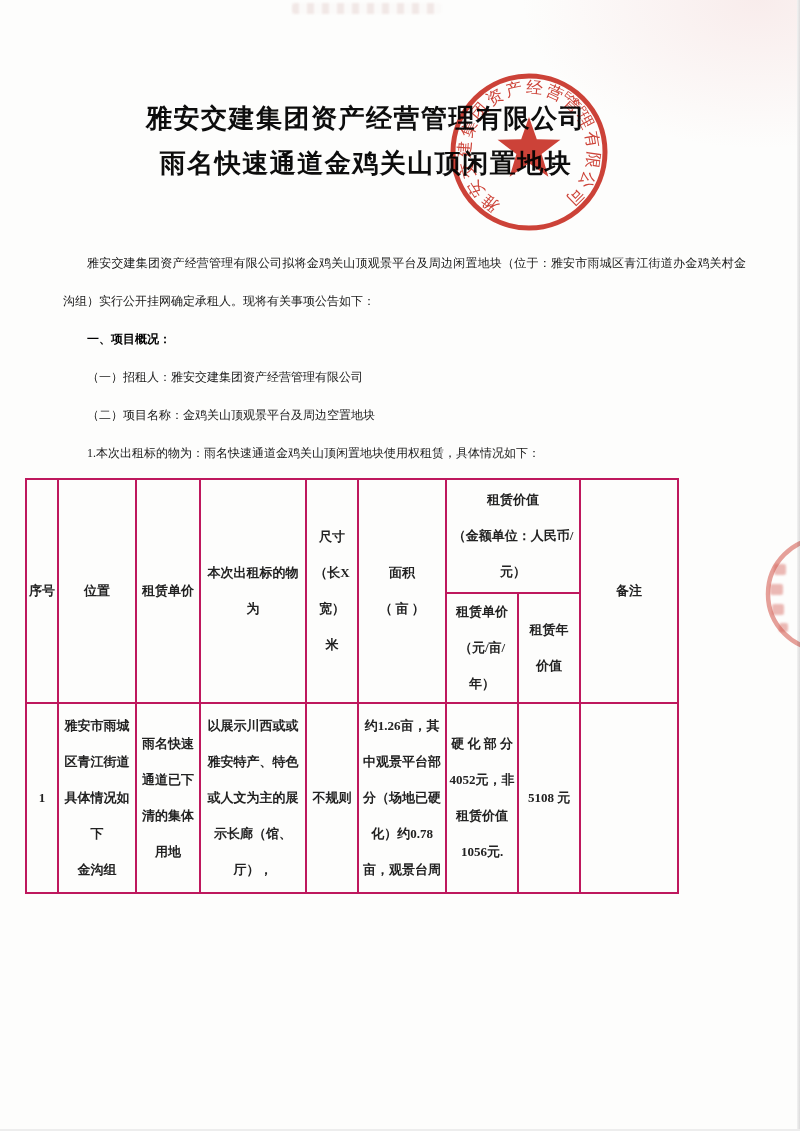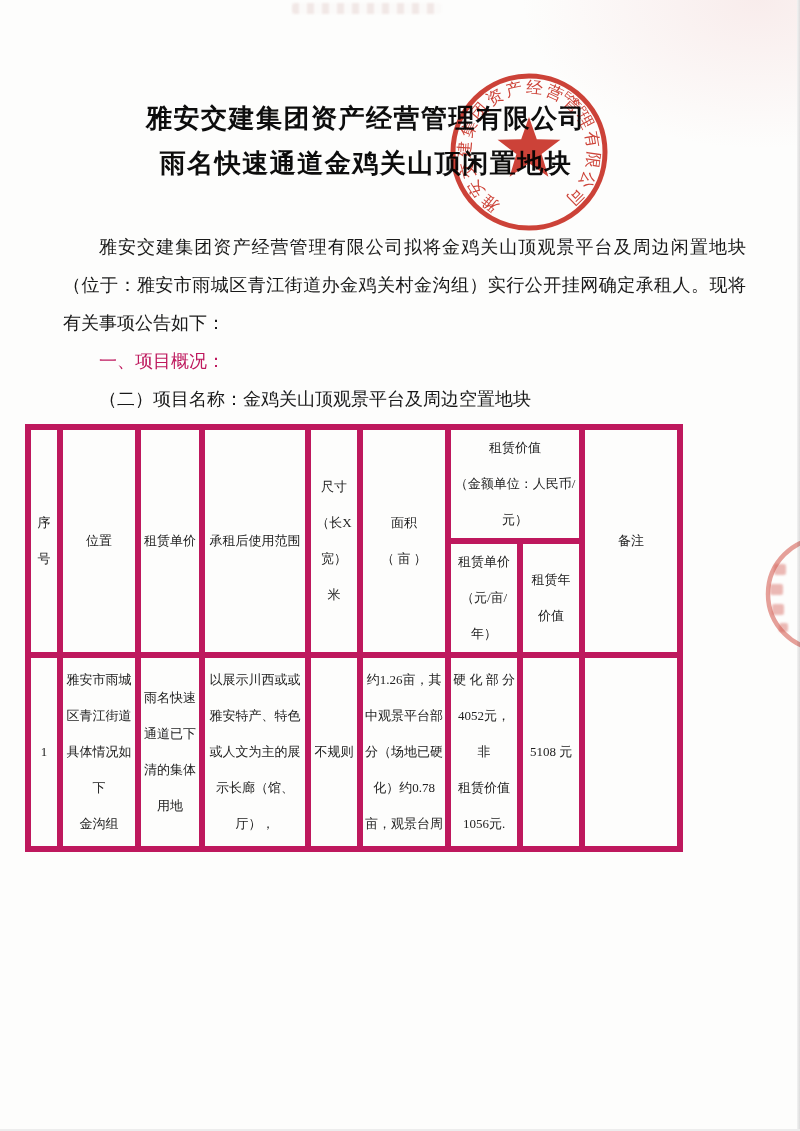--- a/index.html
+++ b/index.html
@@ -23,7 +23,7 @@
     font-weight:bold; font-size:26px; line-height:45px; letter-spacing:1.5px; color:#0d0d0d; }
 
   
-  .content { margin:42px 54px 0 63px; font-size:18px; line-height:38px; text-align:justify; color:#191919; }
+  .content { margin:58px 54px 0 63px; font-size:12px; line-height:38px; text-align:justify; color:#191919; }
   .content p { margin:0; text-indent:2em; }
   .content p.bold { font-weight:normal; color:#be185d; }
 

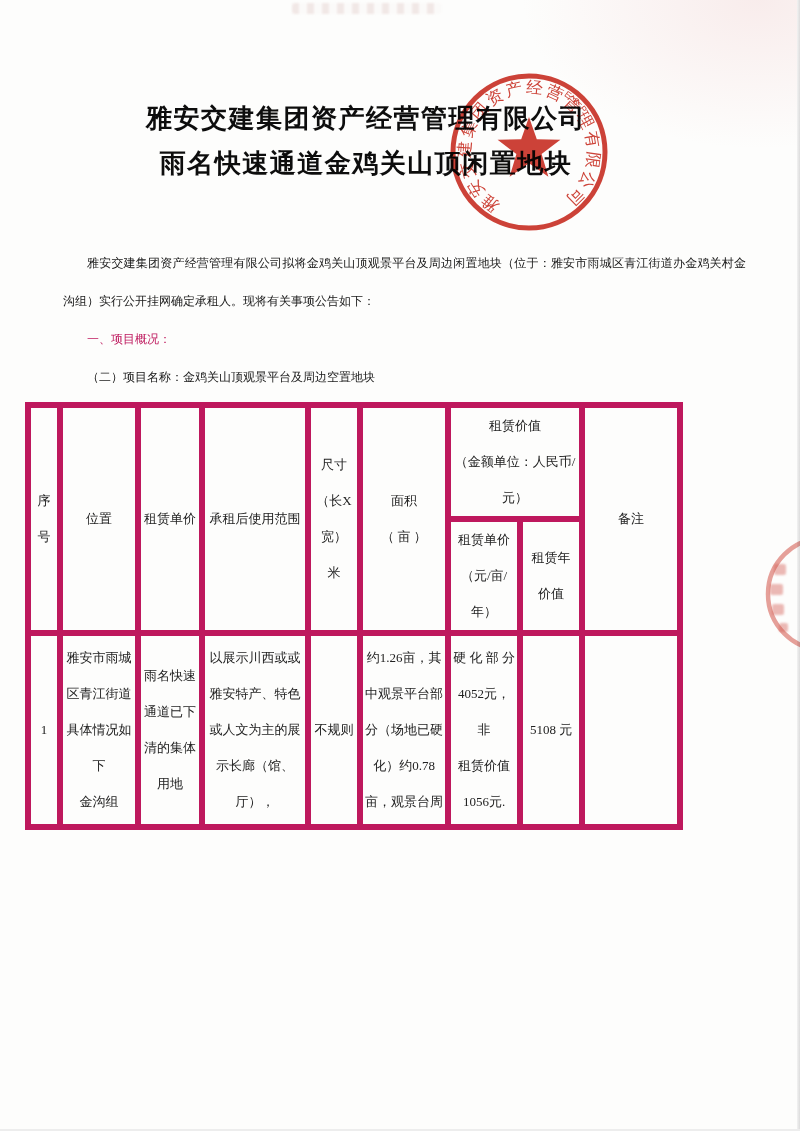--- a/index.html
+++ b/index.html
@@ -25,7 +25,7 @@
   
   .content { margin:58px 54px 0 63px; font-size:12px; line-height:38px; text-align:justify; color:#191919; }
   .content p { margin:0; text-indent:2em; }
-  .content p.bold { font-weight:normal; color:#be185d; }
+  .content p.bold { font-weight:bold; color:#000000; }
 
   
   table.land { border-collapse:collapse; table-layout:fixed; width:652px; margin:6px 0 0 25px;

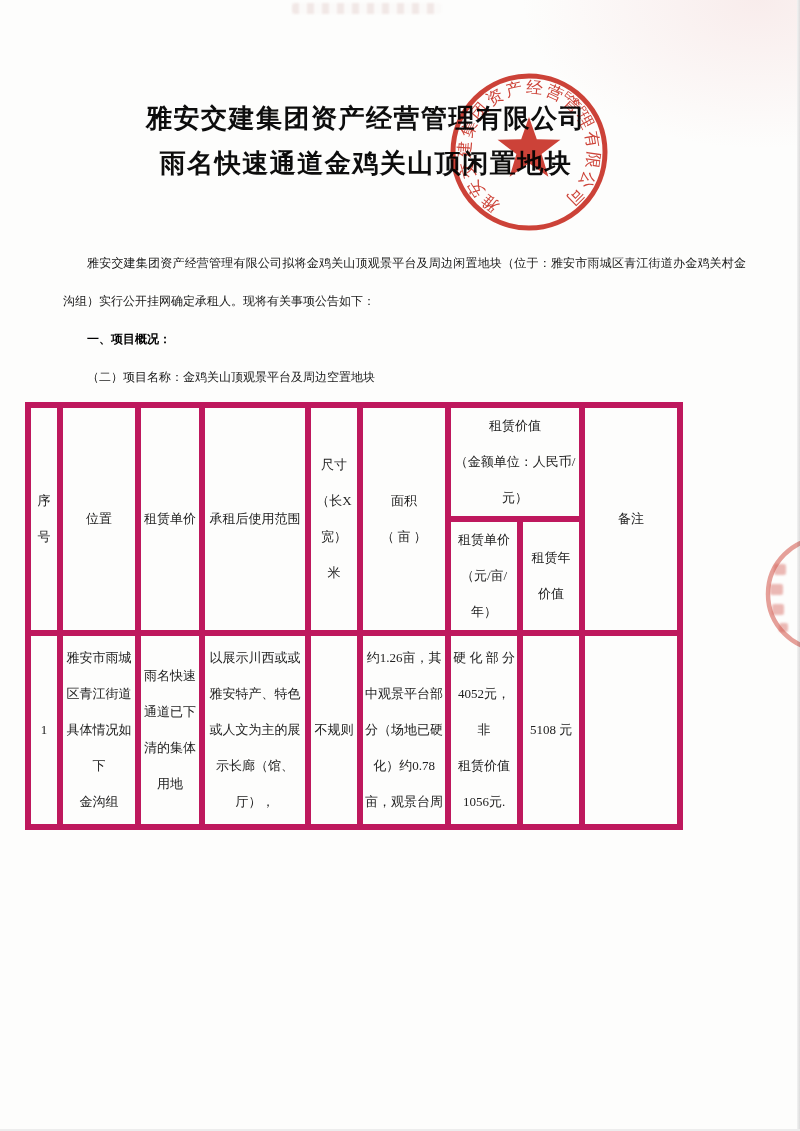--- a/index.html
+++ b/index.html
@@ -59,6 +59,7 @@
   <div class="content">
     <p>雅安交建集团资产经营管理有限公司拟将金鸡关山顶观景平台及周边闲置地块（位于：雅安市雨城区青江街道办金鸡关村金沟组）实行公开挂网确定承租人。现将有关事项公告如下：</p>
     <p class="bold">一、项目概况：</p>
+    <p>（一）招租人：雅安交建集团资产经营管理有限公司</p>
     <p>（二）项目名称：金鸡关山顶观景平台及周边空置地块</p>
   </div>
 

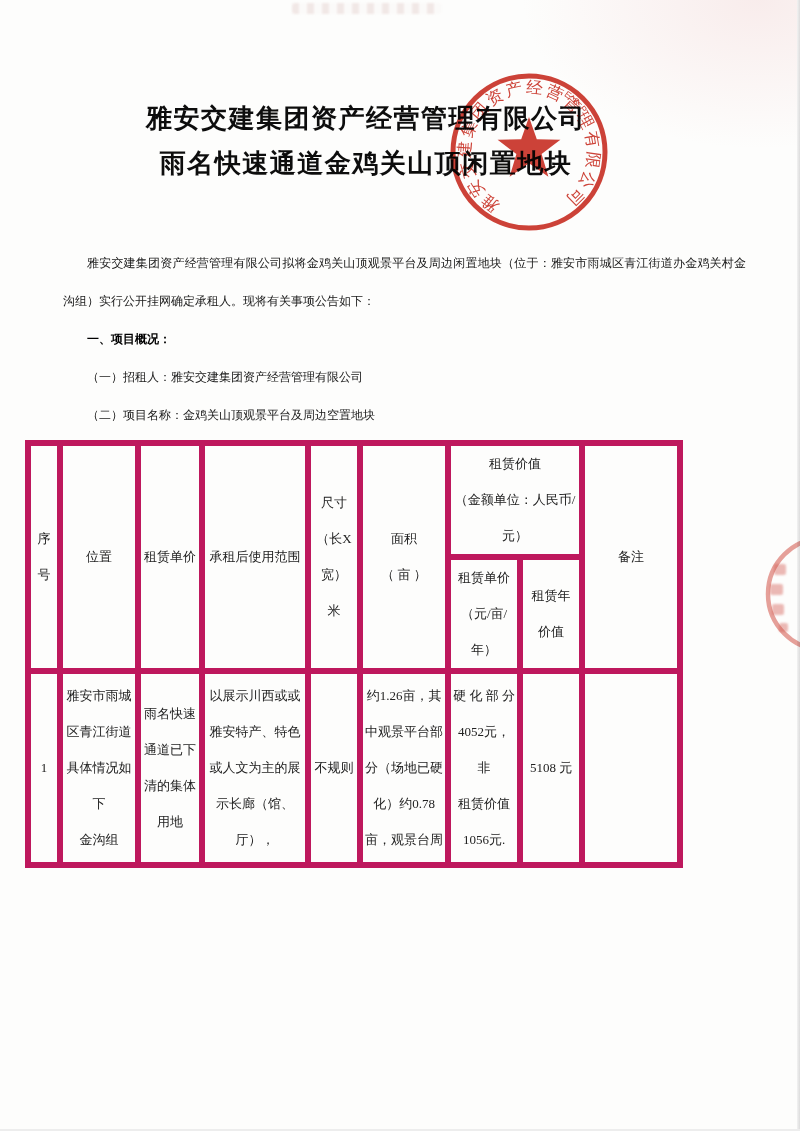--- a/index.html
+++ b/index.html
@@ -61,6 +61,7 @@
     <p class="bold">一、项目概况：</p>
     <p>（一）招租人：雅安交建集团资产经营管理有限公司</p>
     <p>（二）项目名称：金鸡关山顶观景平台及周边空置地块</p>
+    <p>1.本次出租标的物为：雨名快速通道金鸡关山顶闲置地块使用权租赁，具体情况如下：</p>
   </div>
 
   <table class="land">

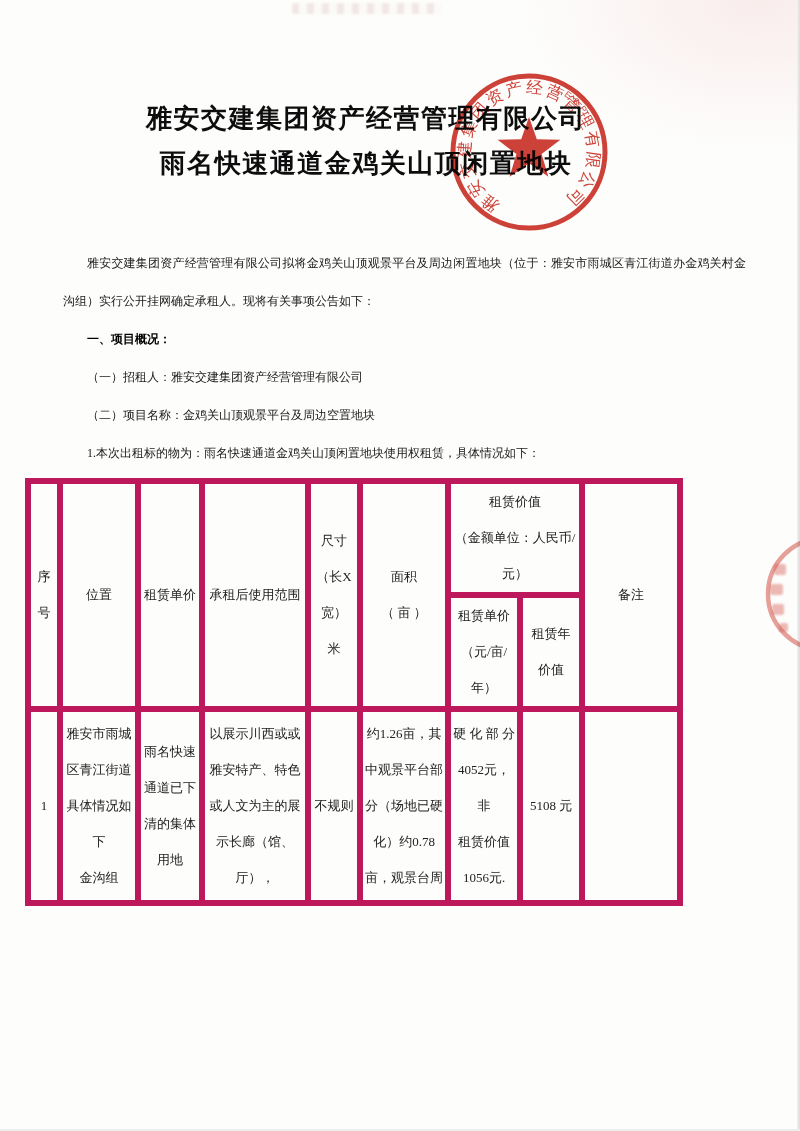--- a/index.html
+++ b/index.html
@@ -30,8 +30,8 @@
   
   table.land { border-collapse:collapse; table-layout:fixed; width:652px; margin:6px 0 0 25px;
     font-size:13px; line-height:36px; color:#222; }
-  table.land td { border:6px solid #be185d; padding:0 2px; text-align:center; vertical-align:middle;
-    overflow:hidden; }
+  table.land td { border:2px solid #be185d; padding:0 2px; text-align:center; vertical-align:middle;
+    overflow:hidden;font-weight:bold; }
   .pre { white-space:pre-line; }
   td.al { text-align:left; }
   .cwrap { height:184px; display:flex; flex-direction:column; justify-content:center; overflow:hidden; }

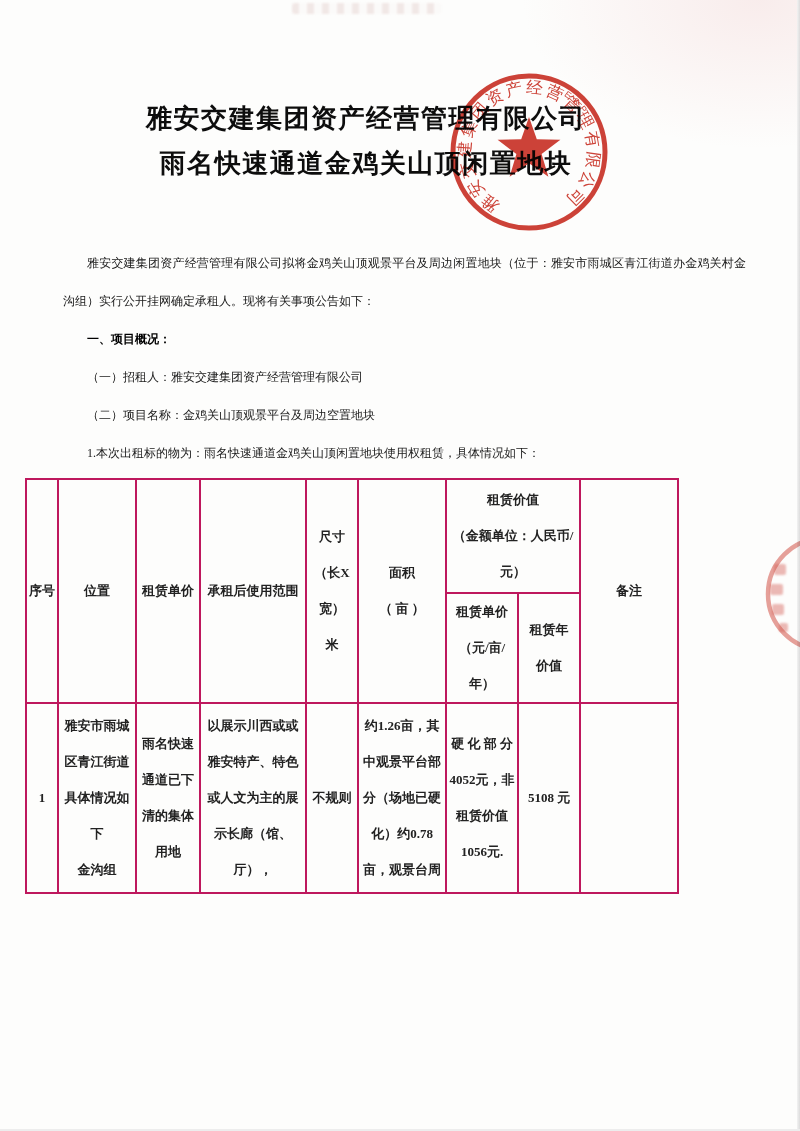--- a/index.html
+++ b/index.html
@@ -81,7 +81,7 @@
       <td rowspan="2">序号</td>
       <td rowspan="2">位置</td>
       <td rowspan="2">租赁单价</td>
-      <td rowspan="2">承租后使用范围</td>
+      <td rowspan="2">本次出租标的物为</td>
       <td rowspan="2" class="pre">尺寸
 （长X
 宽）

